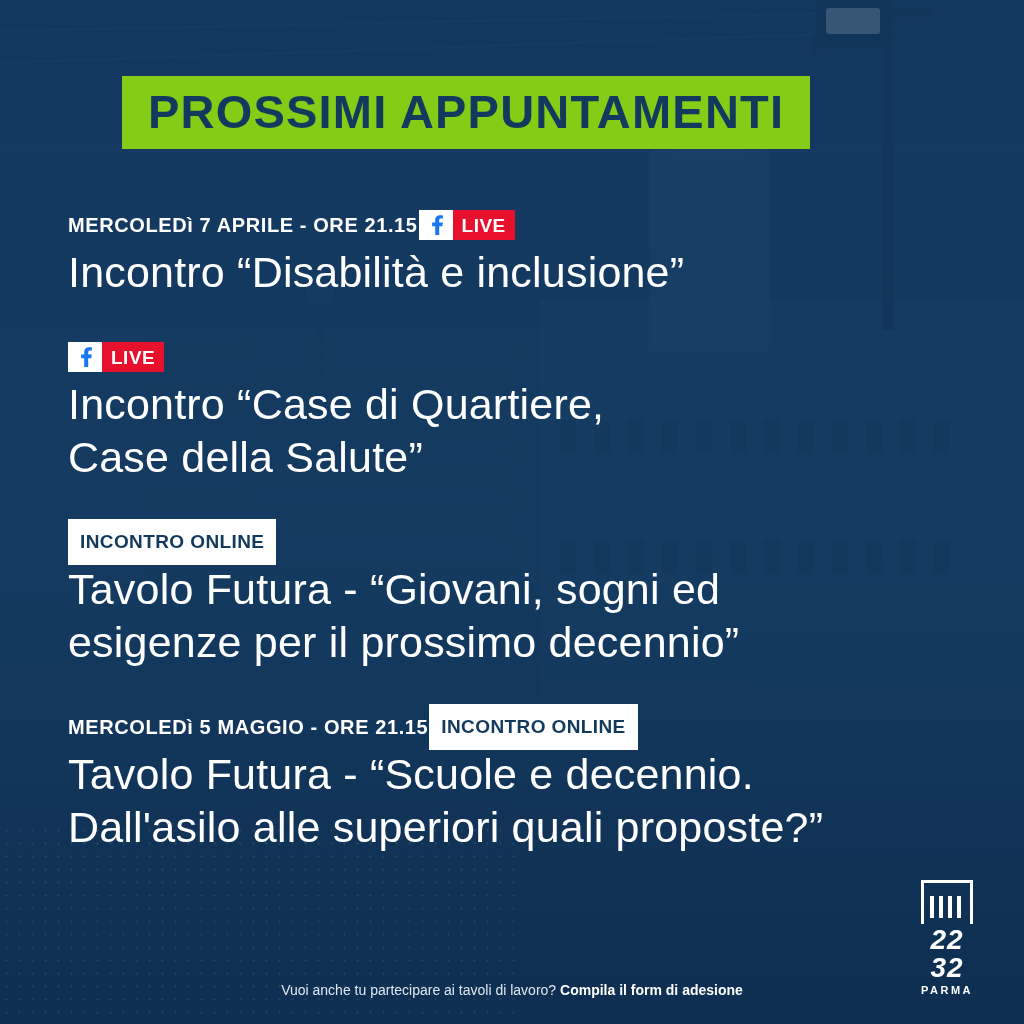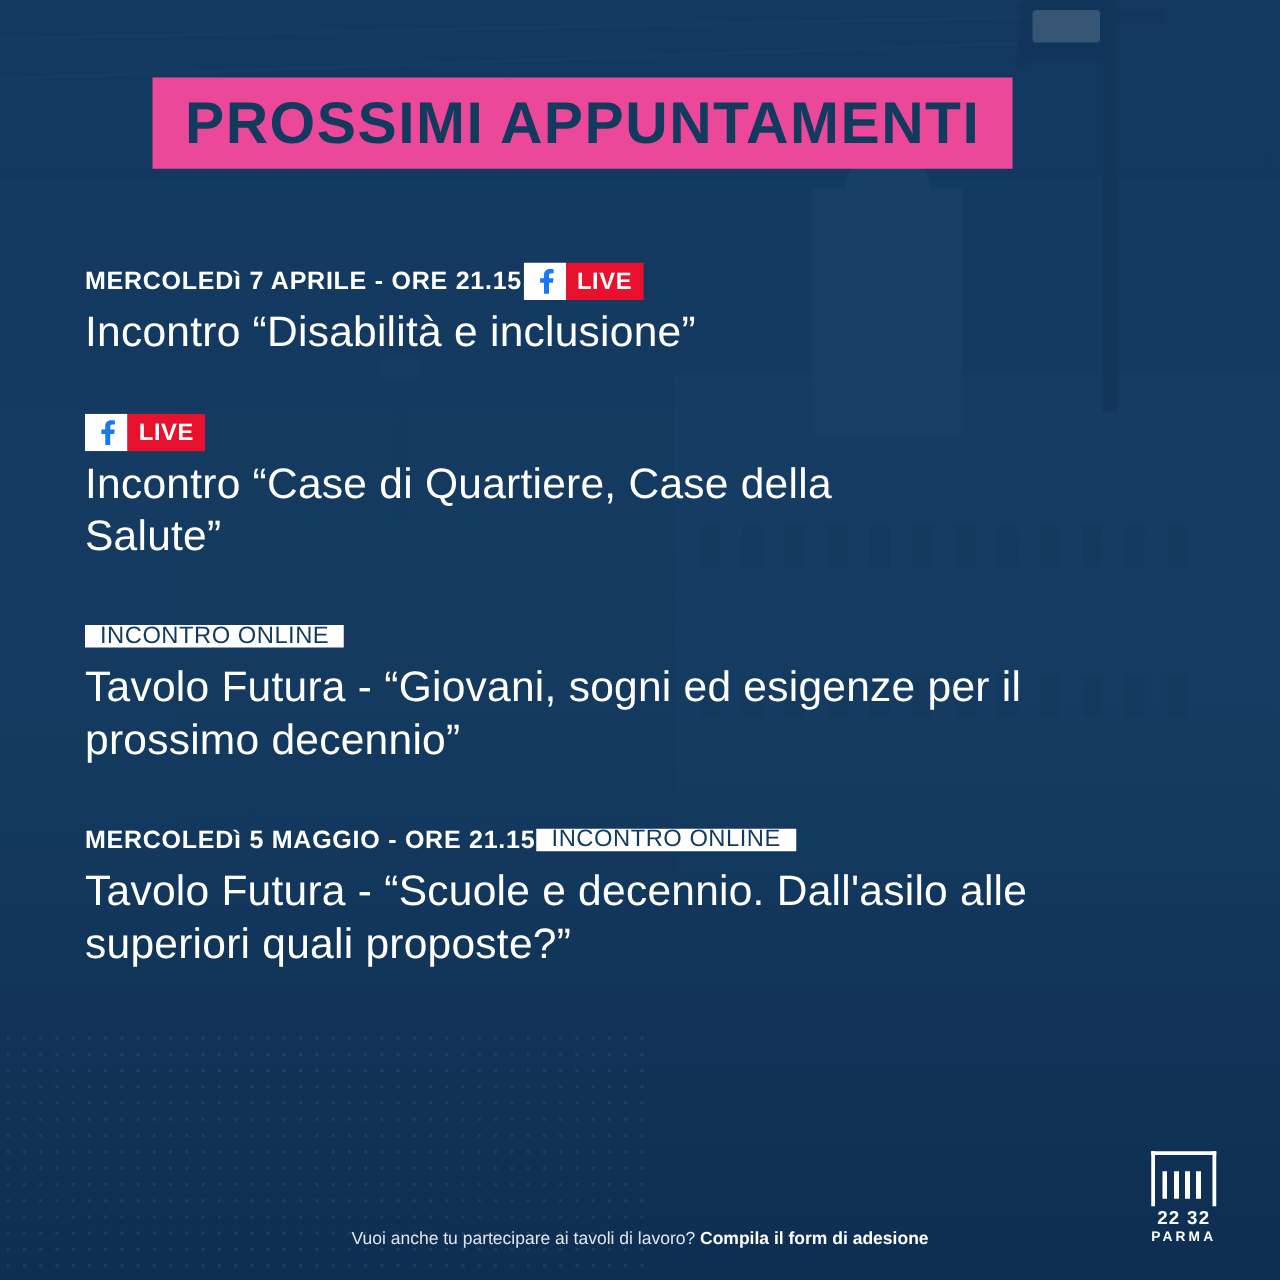--- a/index.html
+++ b/index.html
@@ -135,8 +135,8 @@
 
   .title-band {
     position: absolute;
-    left: 122px; top: 62px;
-    background: #ec4899;
+    left: 122px; top: 76px;
+    background: #84cc16;
     padding: 12px 26px 14px 26px;
   }
   .title-band h1 {

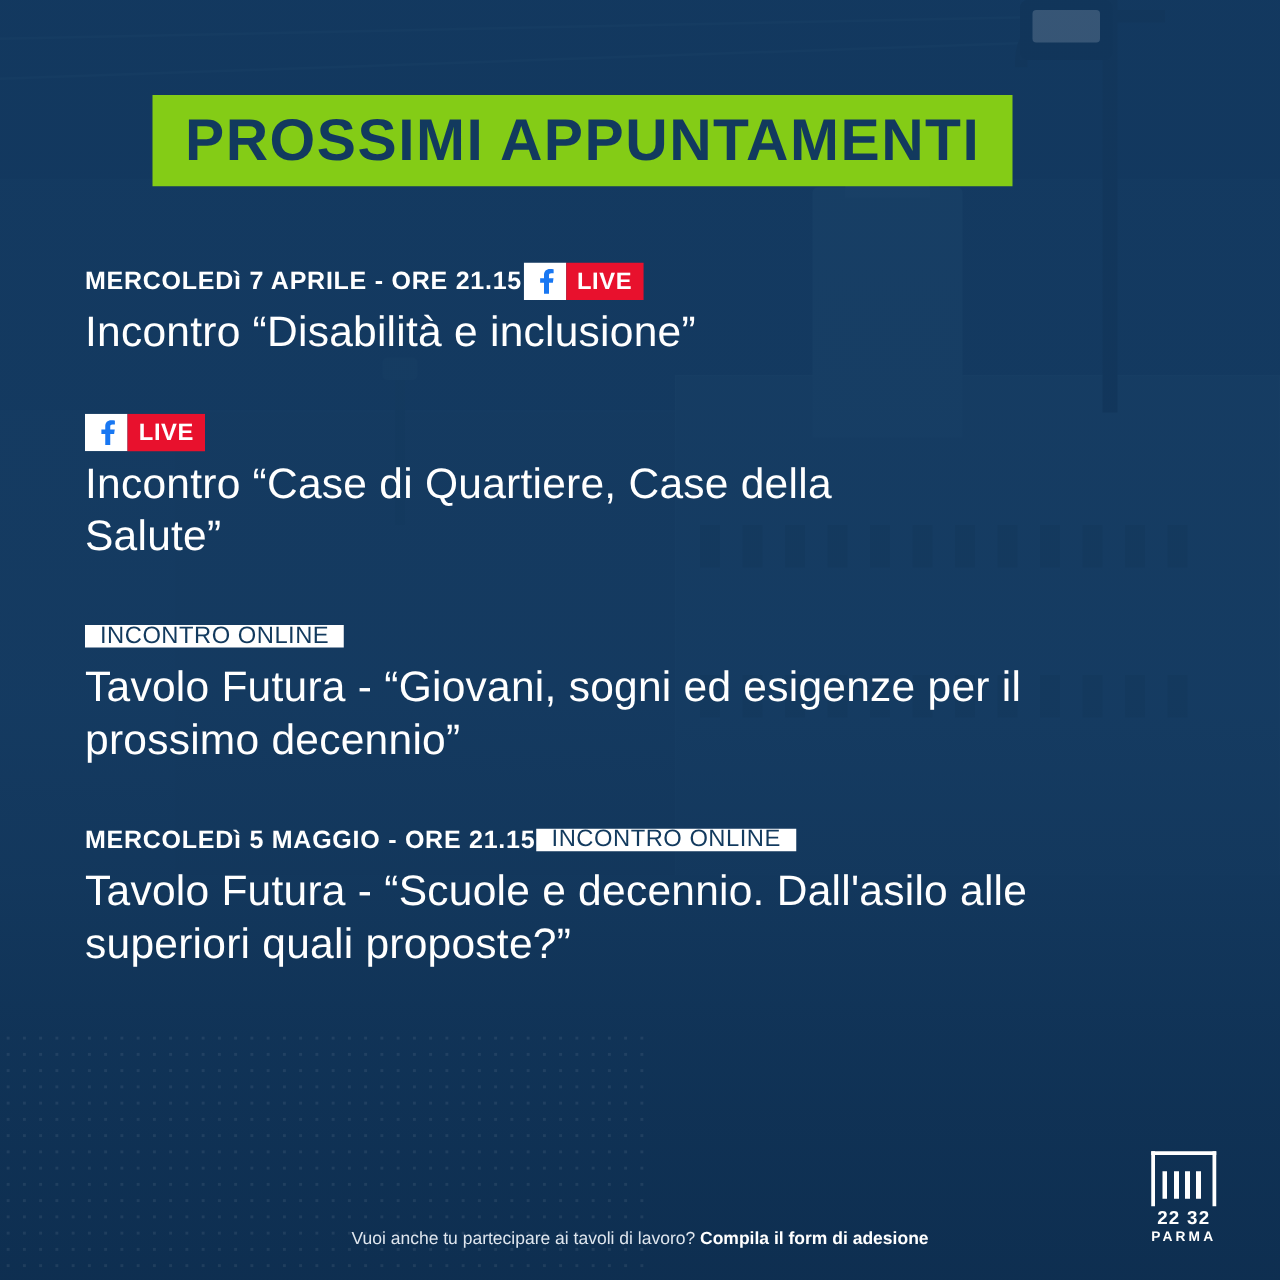--- a/index.html
+++ b/index.html
@@ -199,7 +199,7 @@
   }
   .event-title {
     color: #ffffff;
-    font-size: 34px;
+    font-size: 43px;
     font-weight: 400;
     line-height: 1.22;
     letter-spacing: .2px;

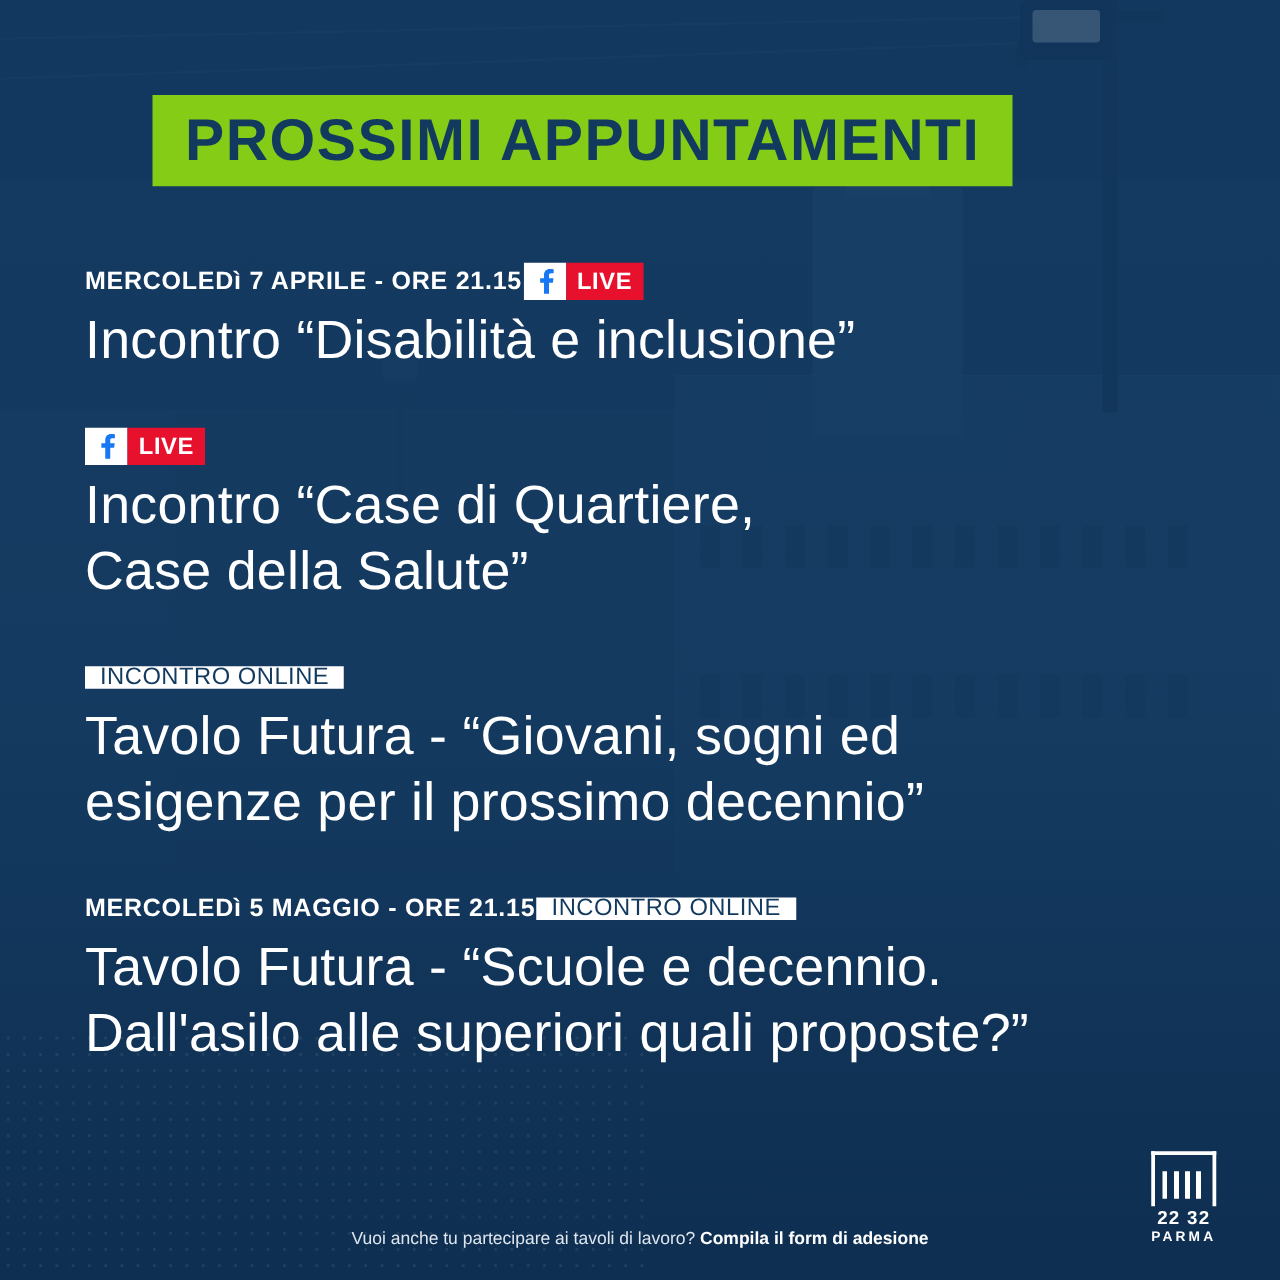--- a/index.html
+++ b/index.html
@@ -190,11 +190,11 @@
     background: #ffffff;
     color: #123a5e;
     font-size: 19px;
-    font-weight: 400;
+    font-weight: 700;
     letter-spacing: .4px;
     padding: 4px 12px 5px 12px;
     white-space: nowrap;
-    height: 18px;
+    height: 46px;
     display: flex; align-items: center;
   }
   .event-title {

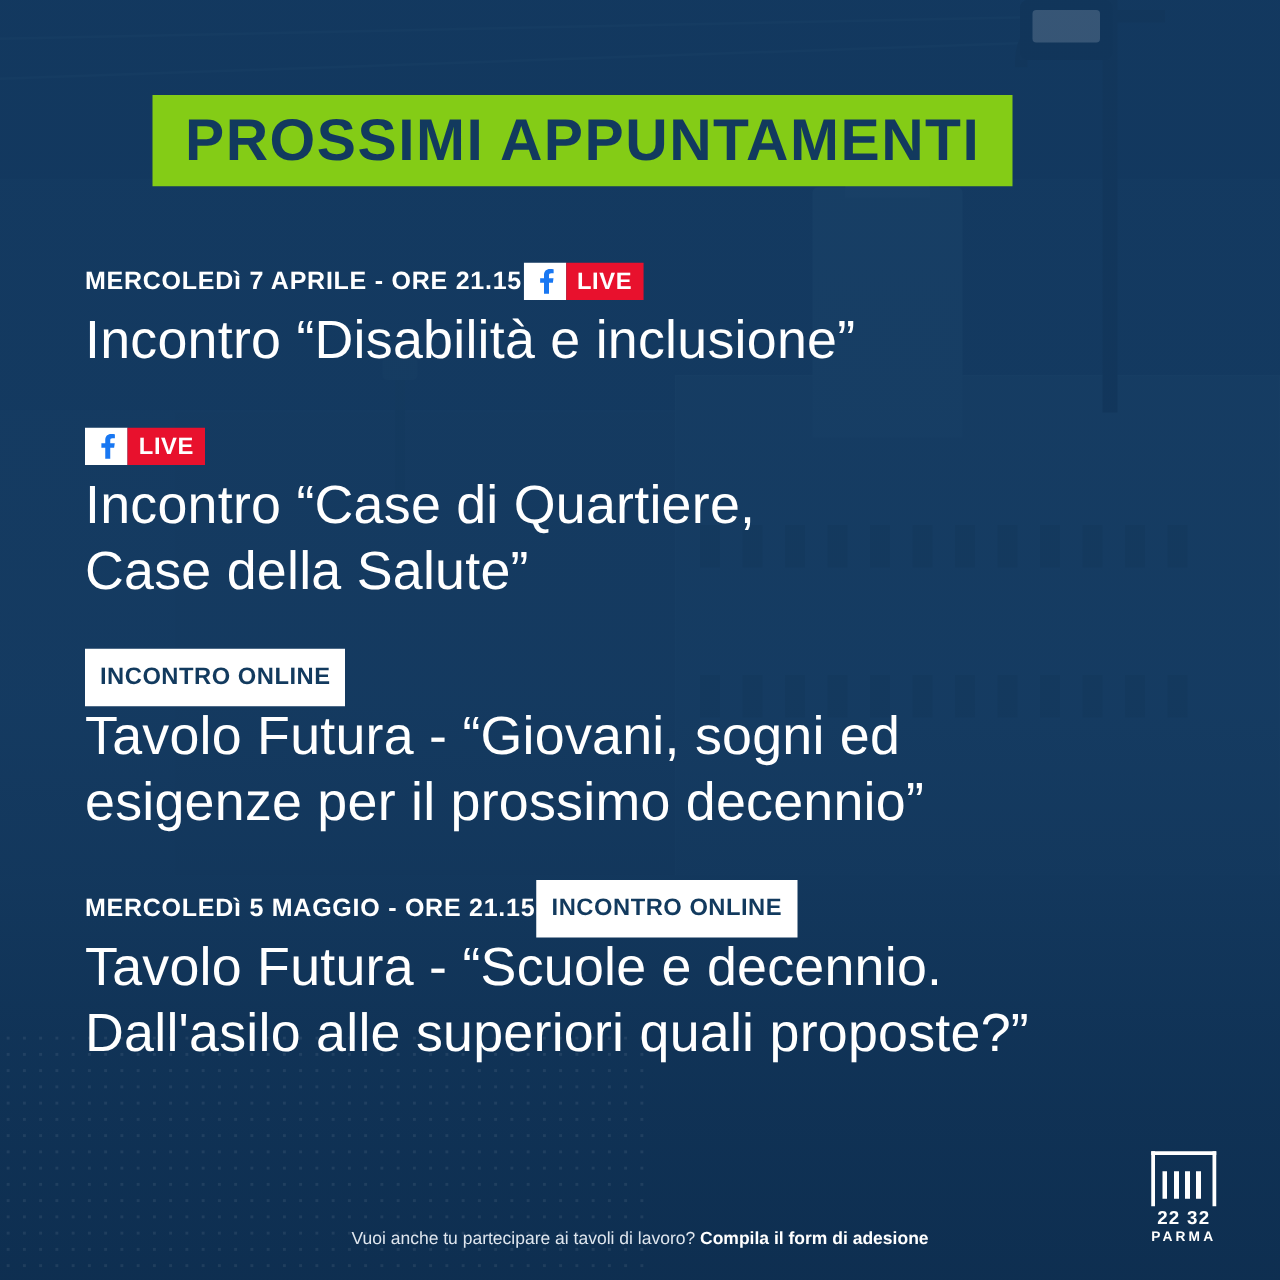--- a/index.html
+++ b/index.html
@@ -239,7 +239,7 @@
       repeating-linear-gradient(90deg, #ffffff 0 4px, transparent 4px 9px);
   }
   .logo-year {
-    font-size: 15px; font-weight: 700; letter-spacing: 1px; line-height: 1;
+    font-size: 28px; font-weight: 700; letter-spacing: 1px; line-height: 1; font-style: italic;
   }
   .logo-city {
     font-size: 11px; font-weight: 700; letter-spacing: 2.5px; margin-top: 2px;

